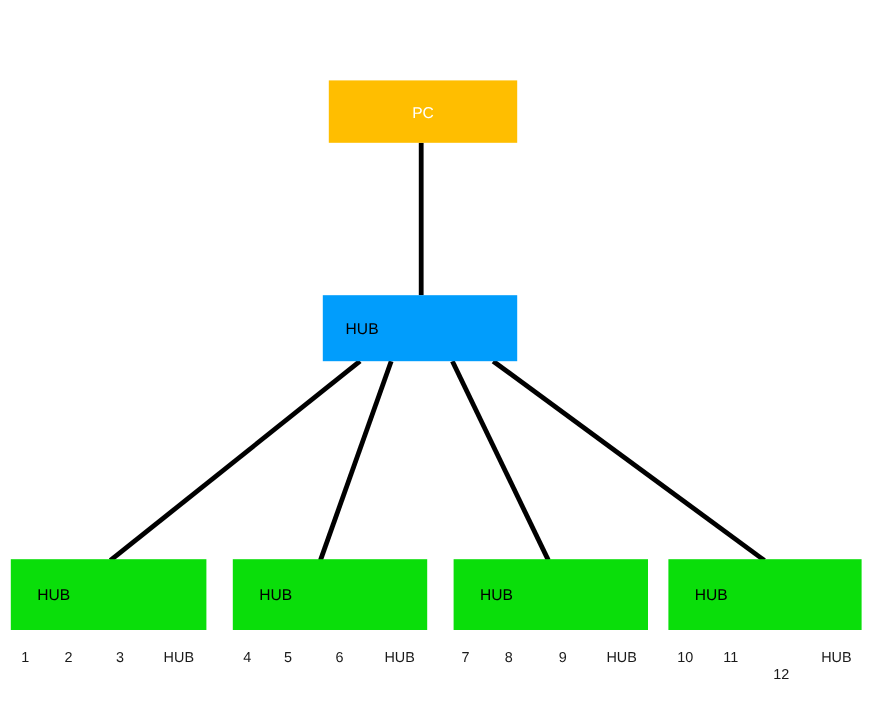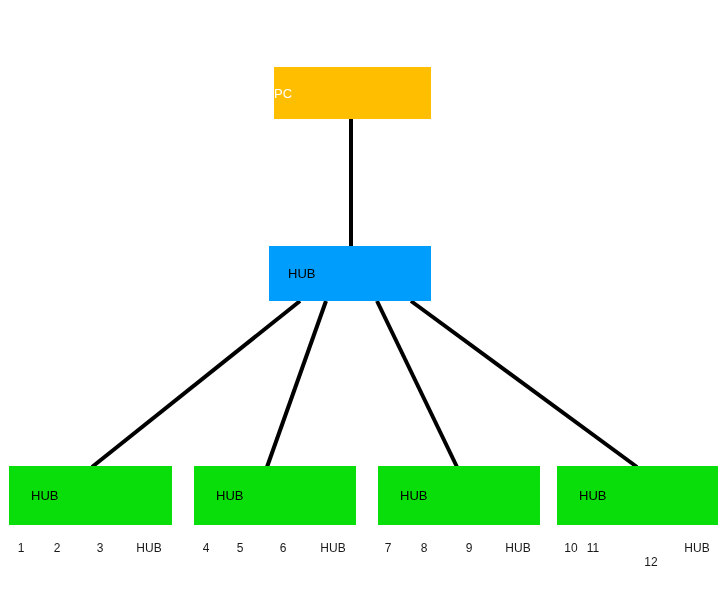--- a/index.html
+++ b/index.html
@@ -43,6 +43,7 @@
     width: 157px;
     height: 52px;
     background: #FFBE00;
+    justify-content: center;
   }
   #node-pc .node-label {
     color: #ffffff;

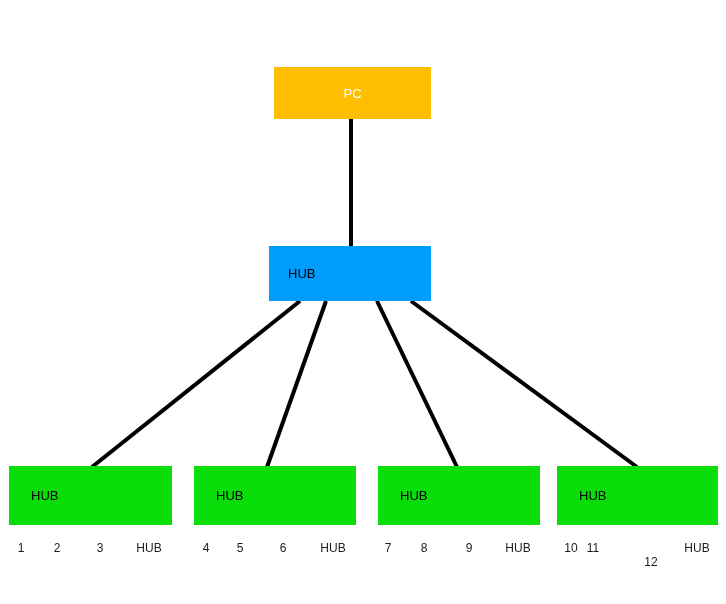--- a/index.html
+++ b/index.html
@@ -156,7 +156,7 @@
     </div>
   <div class="port-row" id="port-row-4">
       <span class="port-label" style="left: 22px;">10</span>
-      <span class="port-label" style="left: 44px;">11</span>
+      <span class="port-label" style="left: 60px;">11</span>
       <span class="port-label" style="left: 102px; margin-top: 28px;">12</span>
       <span class="port-label" style="left: 148px;">HUB</span>
     </div>

